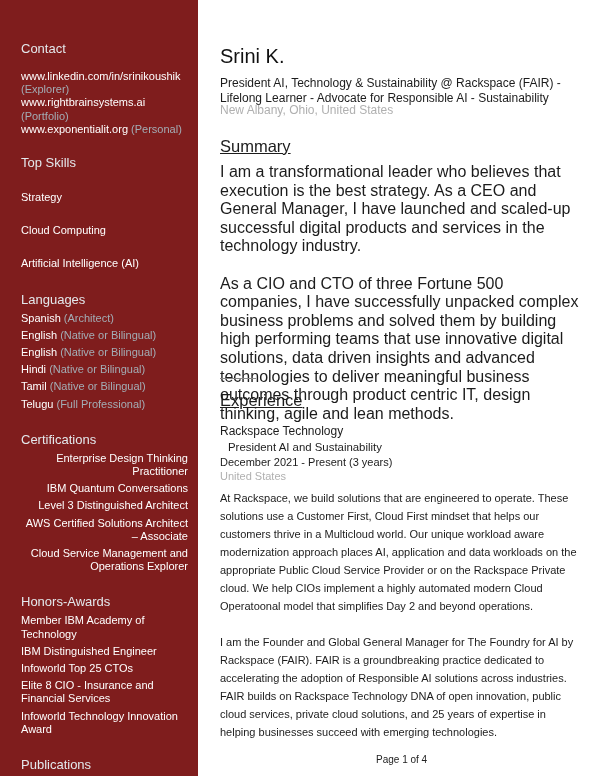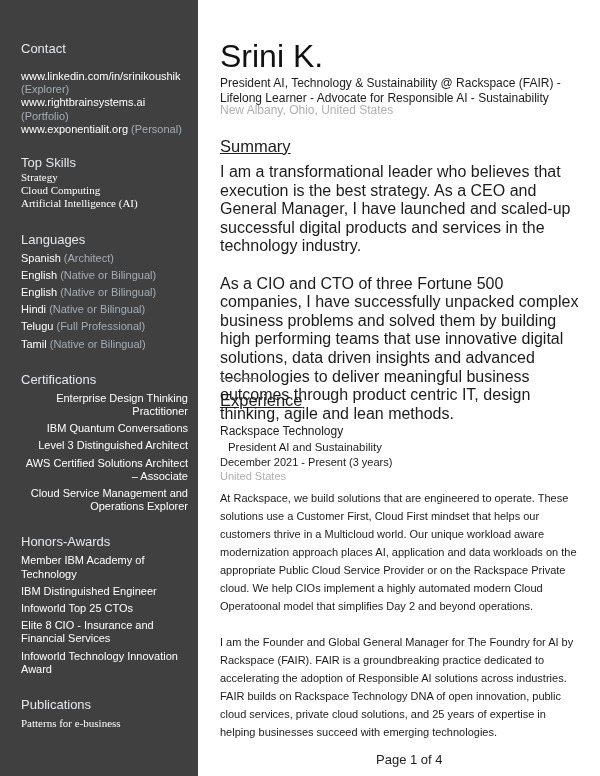--- a/index.html
+++ b/index.html
@@ -8,7 +8,7 @@
 
     .sidebar {
       position: absolute; left: 0; top: 0; width: 198px; height: 776px;
-      background: #404040; color: #ffffff;
+      background: #7f1d1d; color: #ffffff;
       padding: 41px 10px 11px 21px;
     }
     .side-section { margin-bottom: 0; }

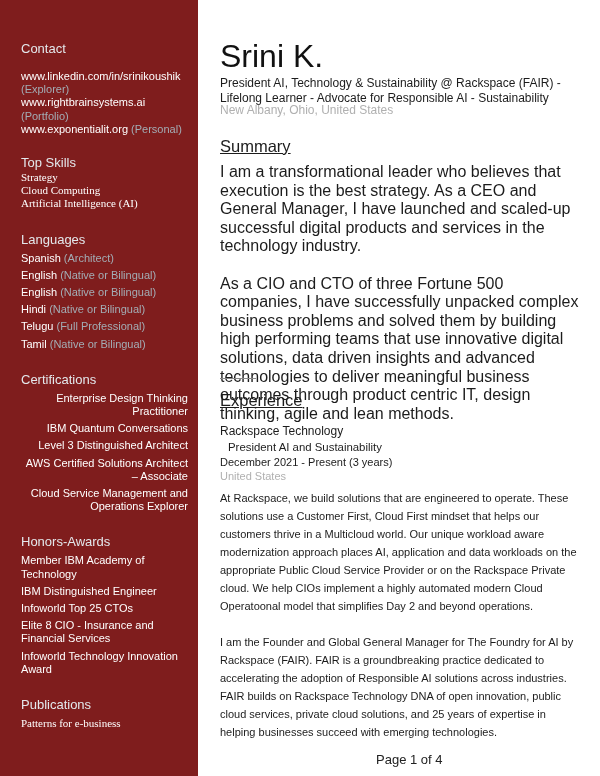--- a/index.html
+++ b/index.html
@@ -41,7 +41,7 @@
     }
     .name {
       position: absolute; top: 40px; left: 0;
-      font-size: 32px; line-height: 32px; color: #111111; font-weight: normal;
+      font-size: 20px; line-height: 32px; color: #111111; font-weight: normal;
     }
     .headline {
       position: absolute; top: 76px; left: 0; width: 360px;

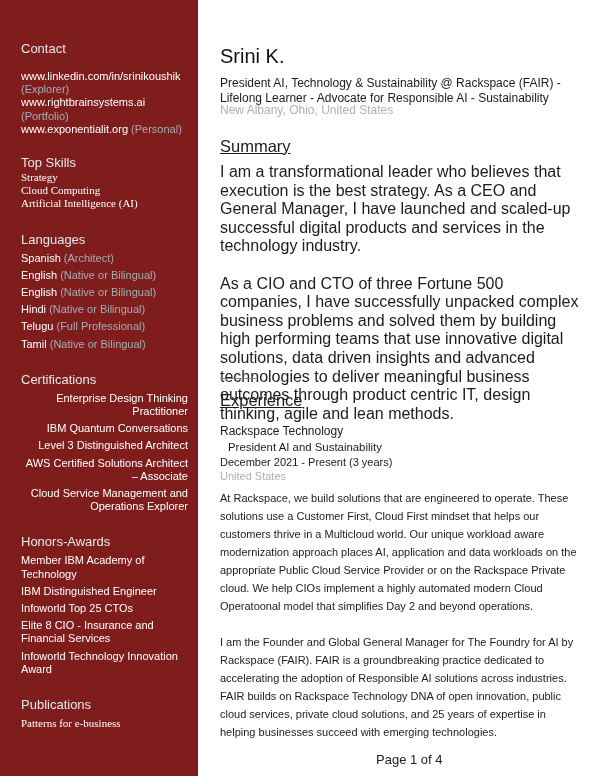--- a/index.html
+++ b/index.html
@@ -23,7 +23,7 @@
     .skill-item, .lang-item, .cert-item, .award-item, .pub-item {
       font-size: 11px; color: #ffffff; line-height: 13.2px;
     }
-    .skill-item { margin-top: 0; font-family: Liberation Serif, serif; }
+    .skill-item { margin-top: 20px; }
     .lang-item { margin-top: 4px; }
     .cert-item { margin-top: 4px; text-align: right; }
     .award-item { margin-top: 4px; }

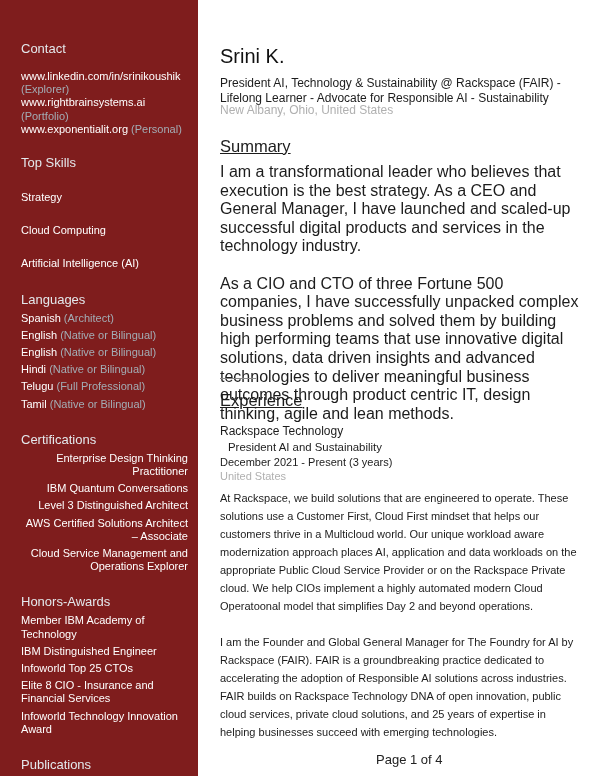--- a/index.html
+++ b/index.html
@@ -137,12 +137,12 @@
       <span class="muted">(Native or Bilingual)</span>
     </div>
     <div class="lang-item">
+      <span>Tamil</span>
+      <span class="muted">(Native or Bilingual)</span>
+    </div>
+    <div class="lang-item">
       <span>Telugu</span>
       <span class="muted">(Full Professional)</span>
-    </div>
-    <div class="lang-item">
-      <span>Tamil</span>
-      <span class="muted">(Native or Bilingual)</span>
     </div>
   </section>
 

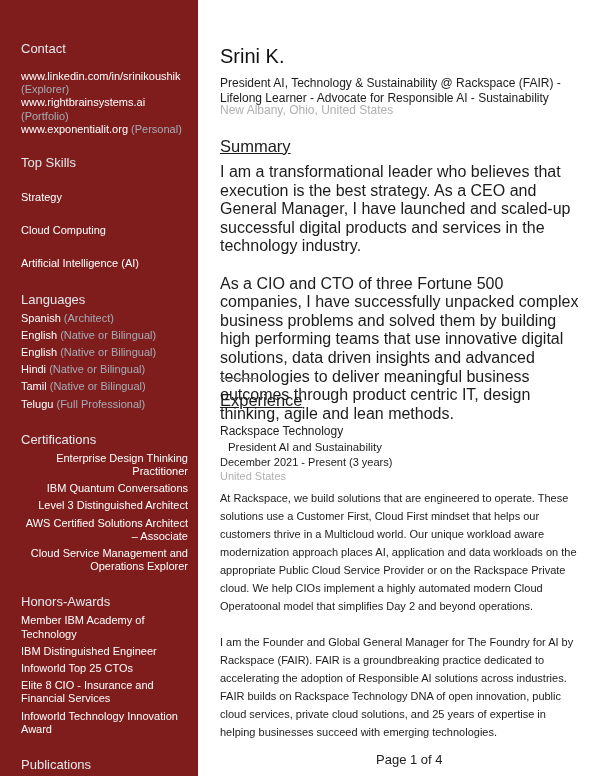--- a/index.html
+++ b/index.html
@@ -88,7 +88,7 @@
     .exp-desc p + p { margin-top: 18px; }
     .page-num {
       position: absolute; top: 754px; left: 376px;
-      font-size: 13px; color: #222; line-height: 11px;
+      font-size: 10px; color: #222; line-height: 11px;
     }
   </style>
 </head>

